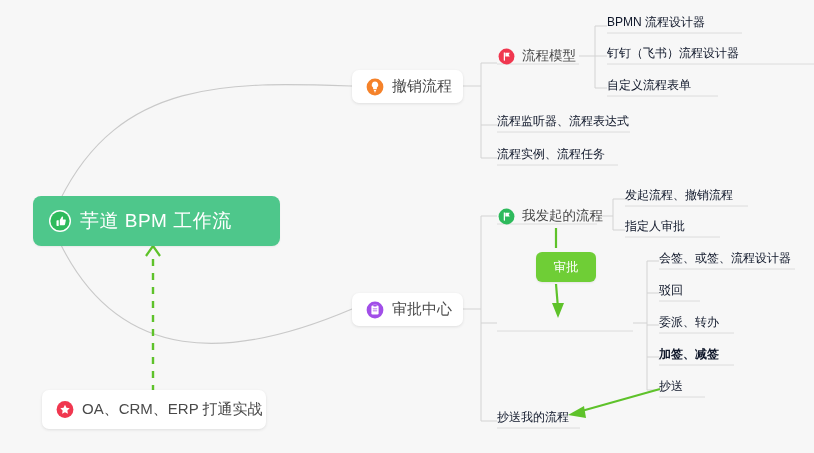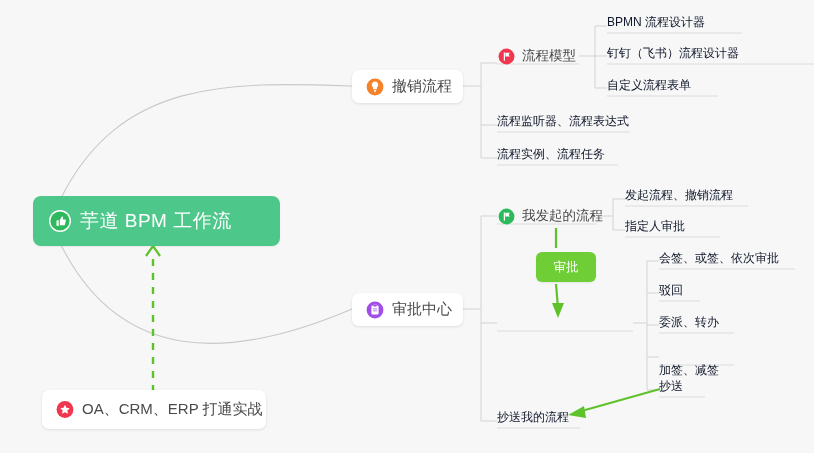--- a/index.html
+++ b/index.html
@@ -281,7 +281,7 @@
 
 
   <div class="leaf" style="left:659px; top:250px;">
-    <span class="txt">会签、或签、依次审批</span>
+    <span class="txt">会签、或签、流程设计器</span>
   </div>
   <div class="leaf" style="left:659px; top:282px;">
     <span class="txt">驳回</span>

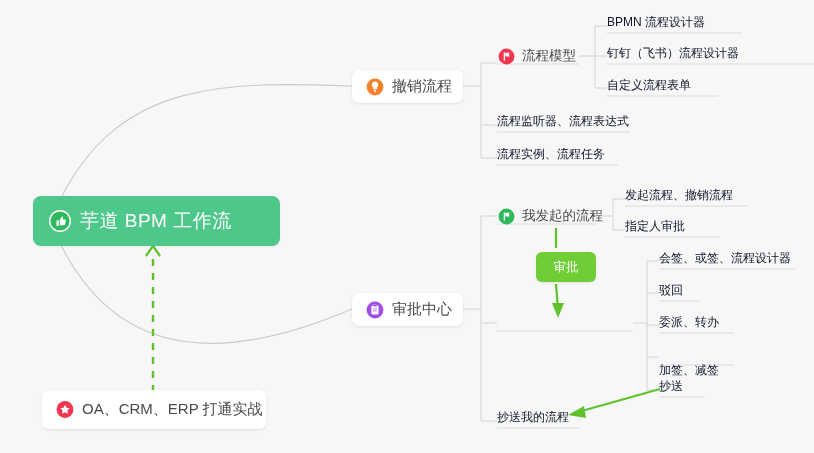--- a/index.html
+++ b/index.html
@@ -289,7 +289,7 @@
   <div class="leaf" style="left:659px; top:314px;">
     <span class="txt">委派、转办</span>
   </div>
-  <div class="leaf" style="left:659px; top:362px;">
+  <div class="leaf" style="left:659px; top:346px;font-weight:bold;">
     <span class="txt">加签、减签</span>
   </div>
   <div class="leaf" style="left:659px; top:378px;">

